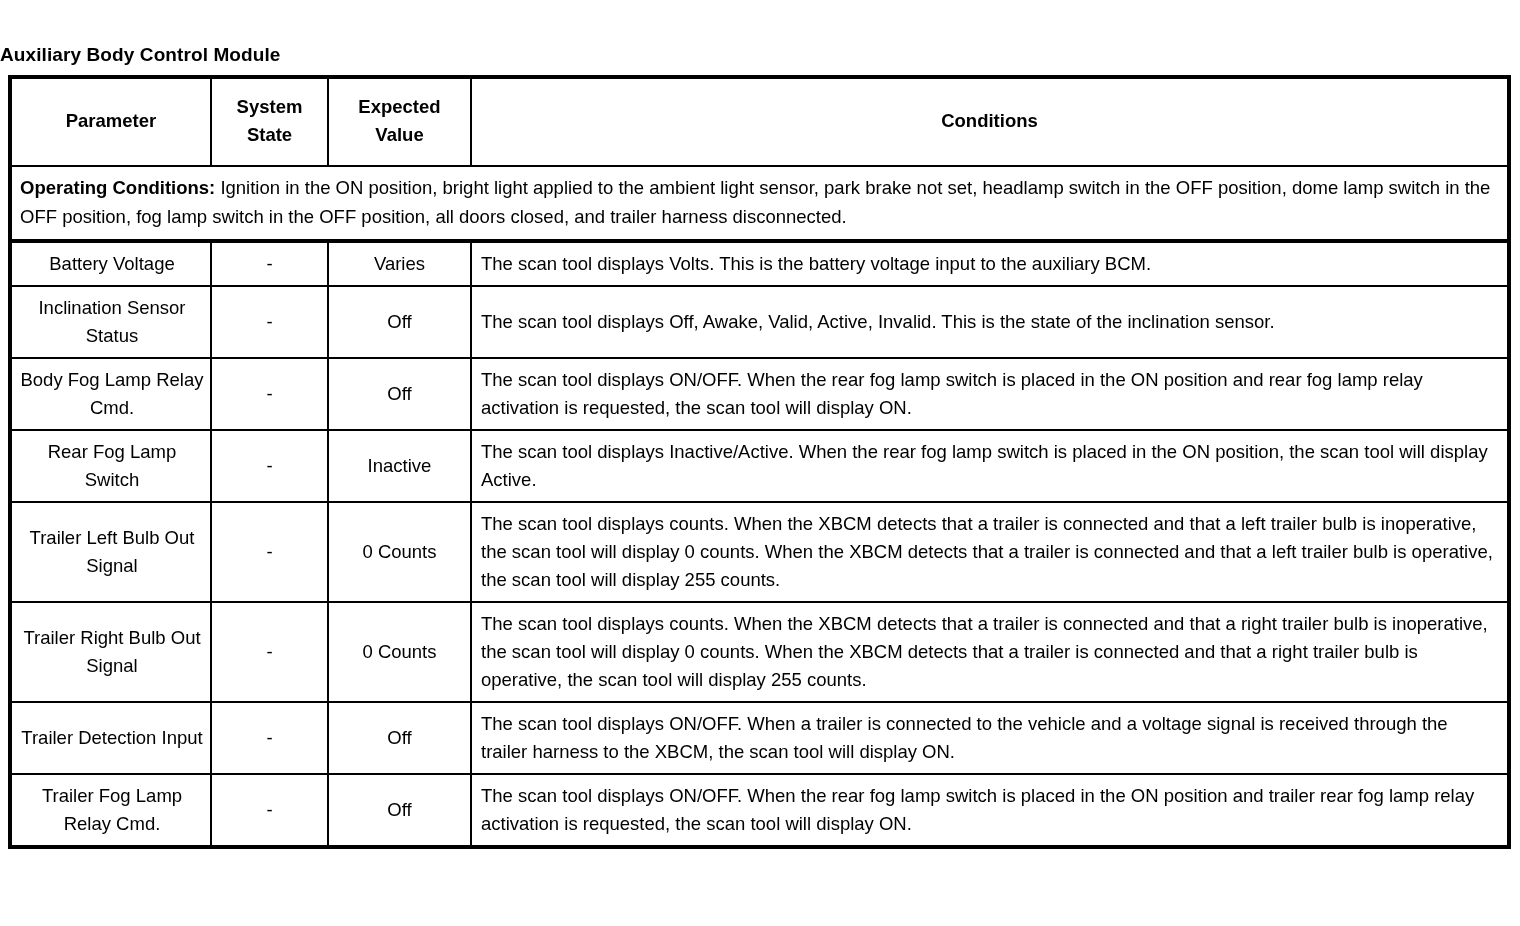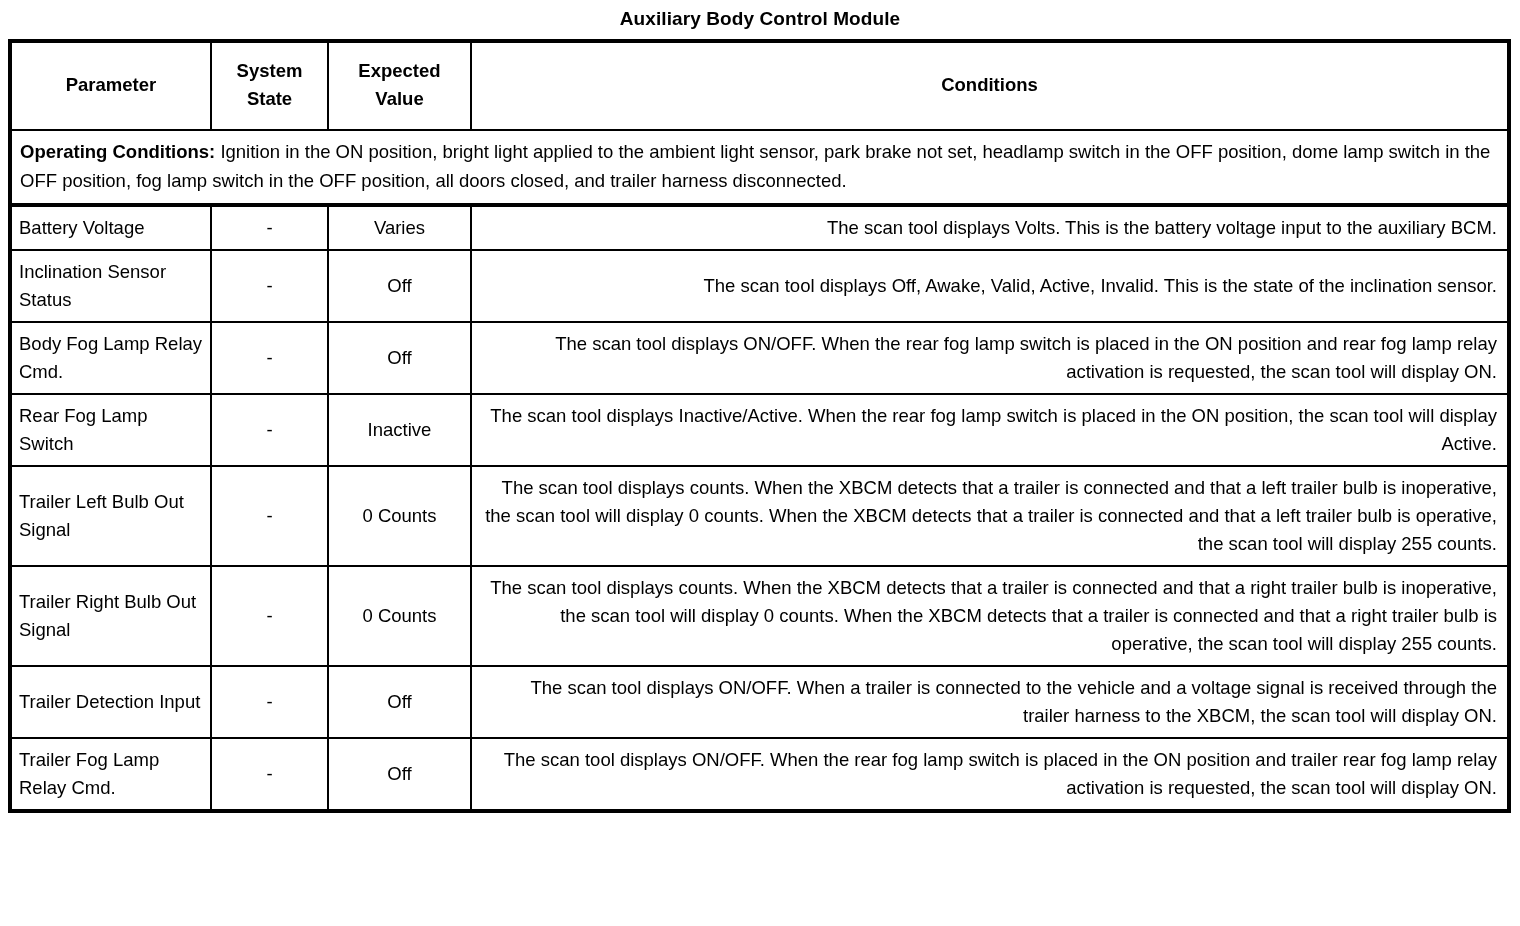--- a/index.html
+++ b/index.html
@@ -21,12 +21,12 @@
     box-sizing: border-box;
   }
   .doc-title {
-    text-align: center;
     font-weight: bold;
     font-size: 19px;
     line-height: 22px;
-    padding-top: 8px;
+    padding-top: 18px;
     letter-spacing: 0.1px;
+    margin-top: 26px;
   }
   .table-wrap {
     margin: 9px 10px 0 8px;

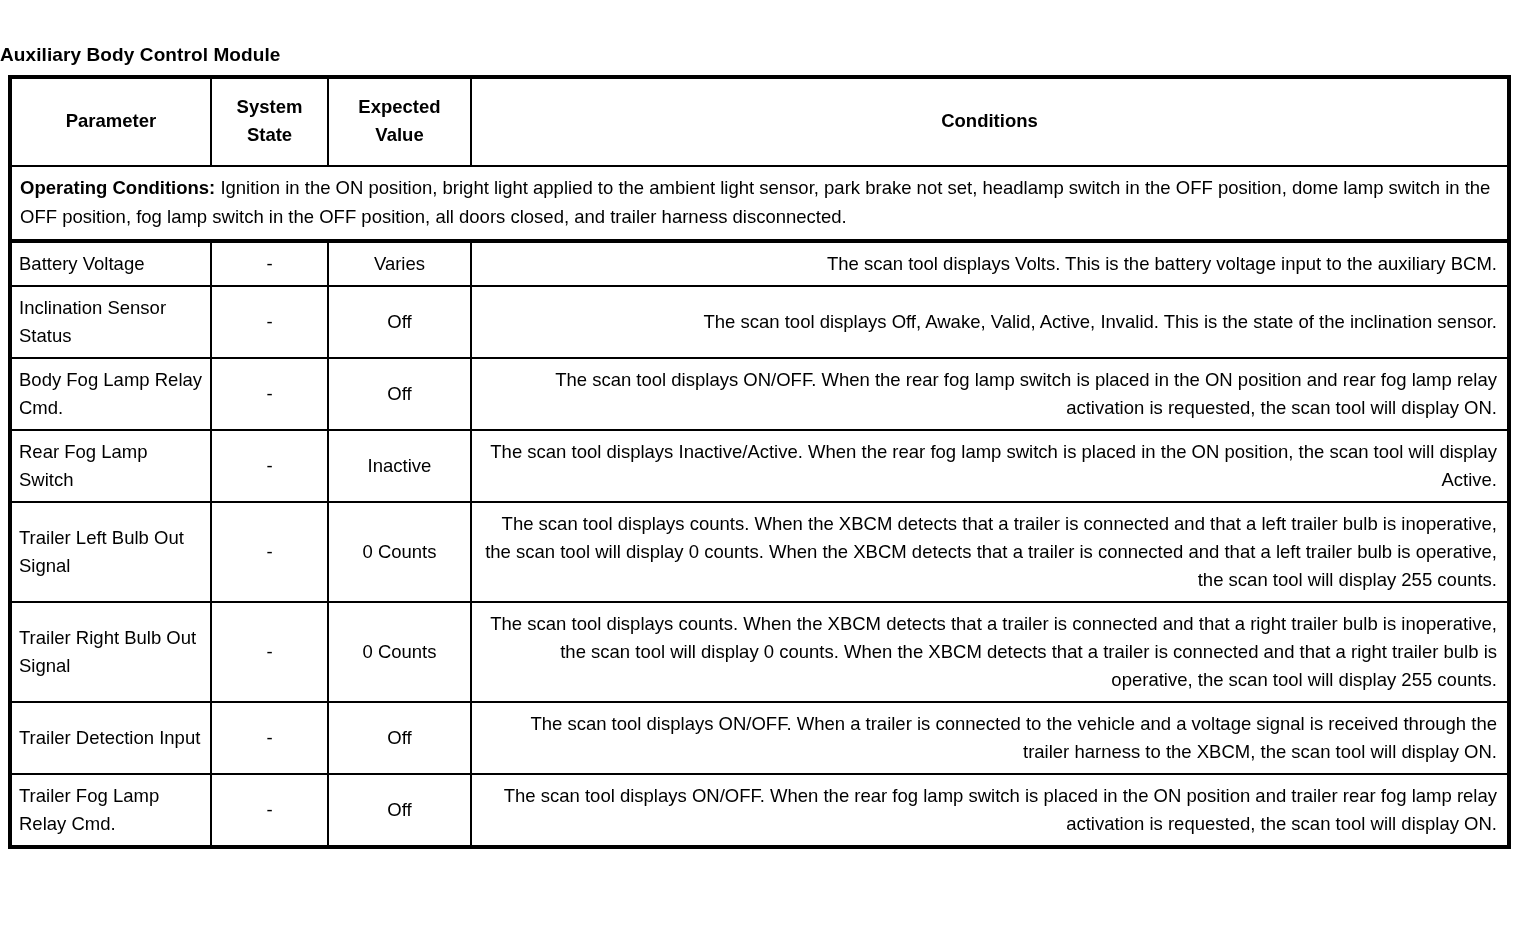--- a/index.html
+++ b/index.html
@@ -71,7 +71,7 @@
   tr.op-row td b { font-weight: bold; margin-top: 44px; }
 
   td.param {
-    text-align: left;
+    text-align: center;
     padding: 7px 5px 7px 7px;
   }
   td.state, td.value {

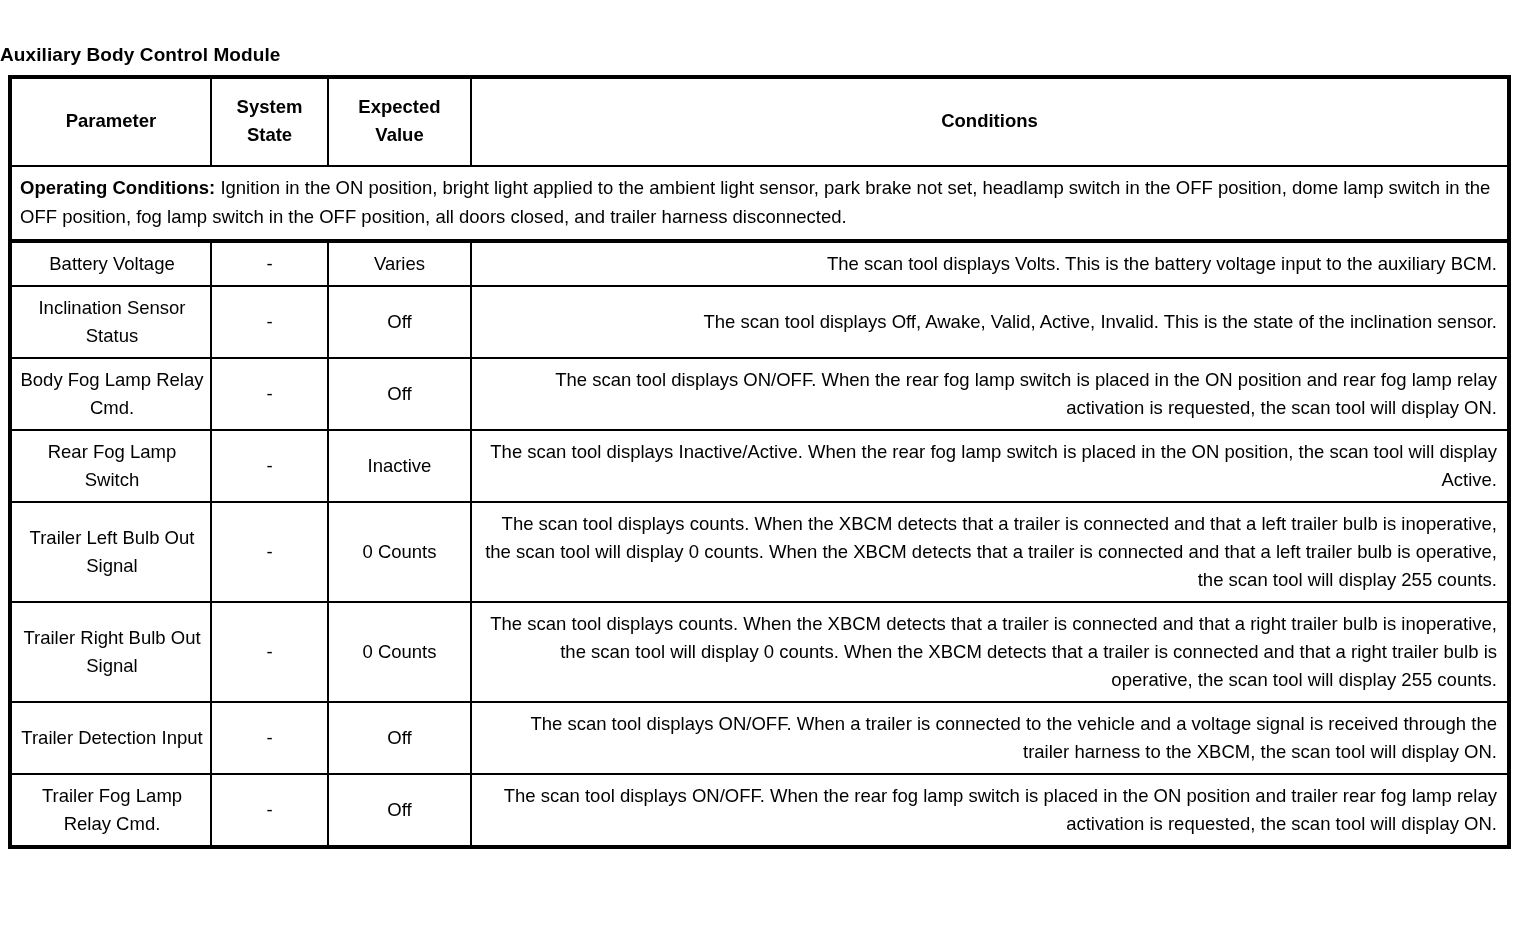--- a/index.html
+++ b/index.html
@@ -79,7 +79,7 @@
     padding: 7px 4px;
   }
   td.desc {
-    text-align: right;
+    text-align: left;
     padding: 7px 10px 7px 9px;
     line-height: 30px;
   }

